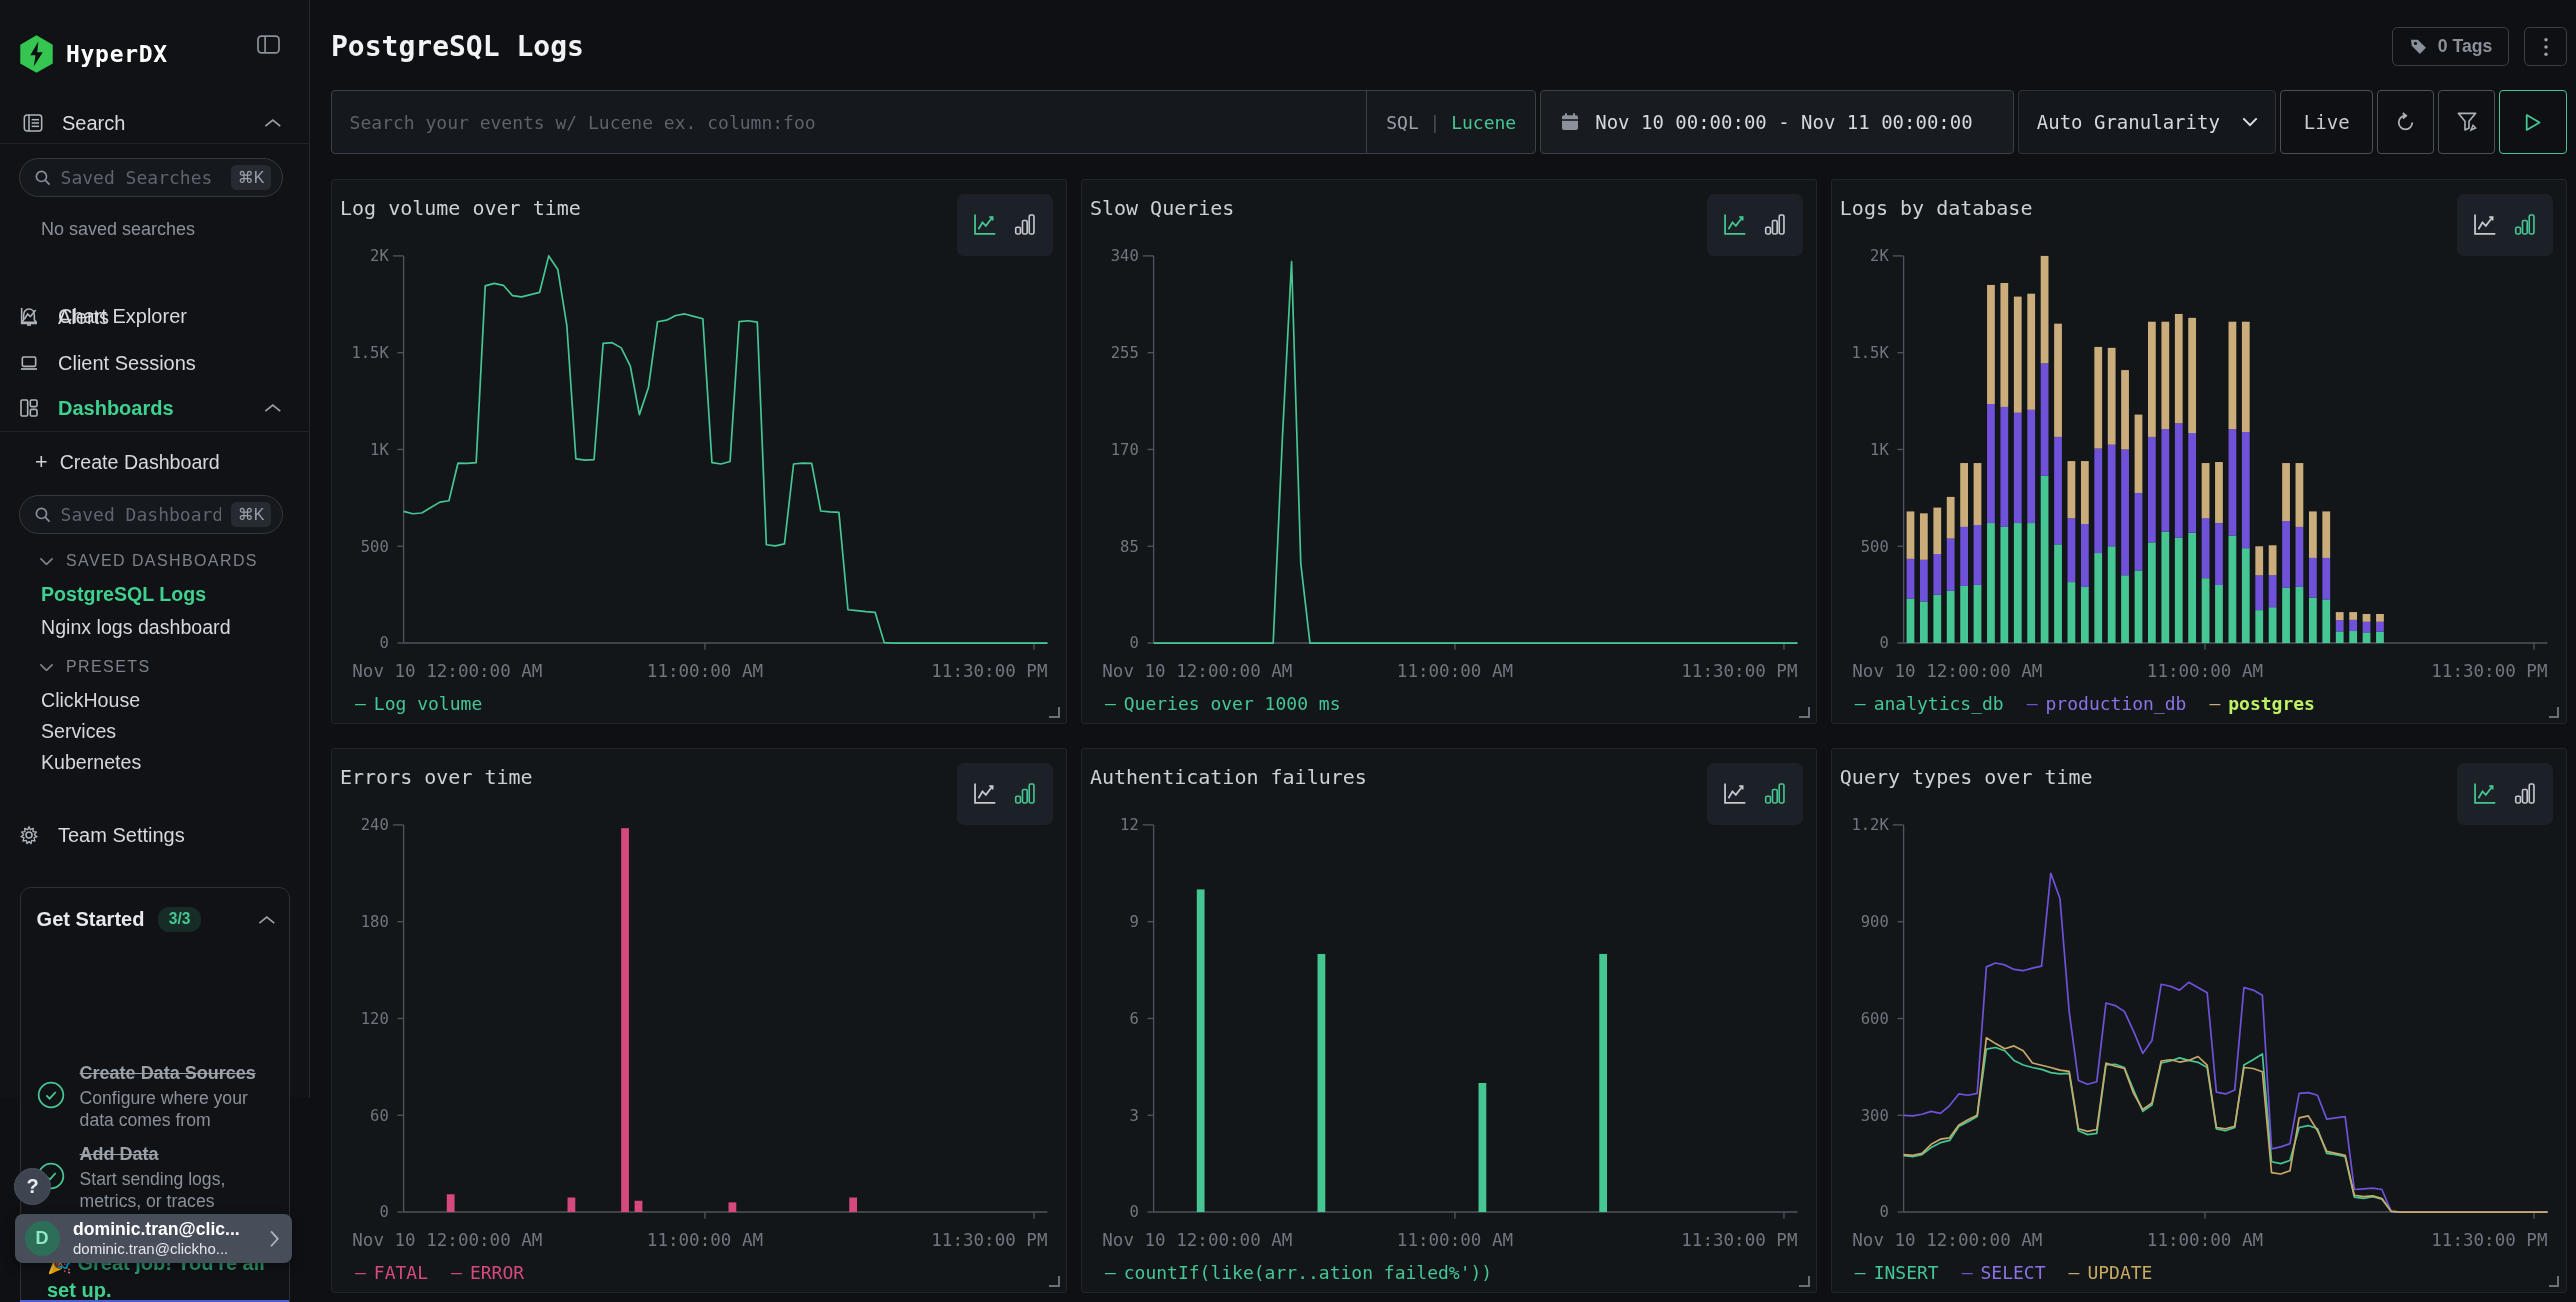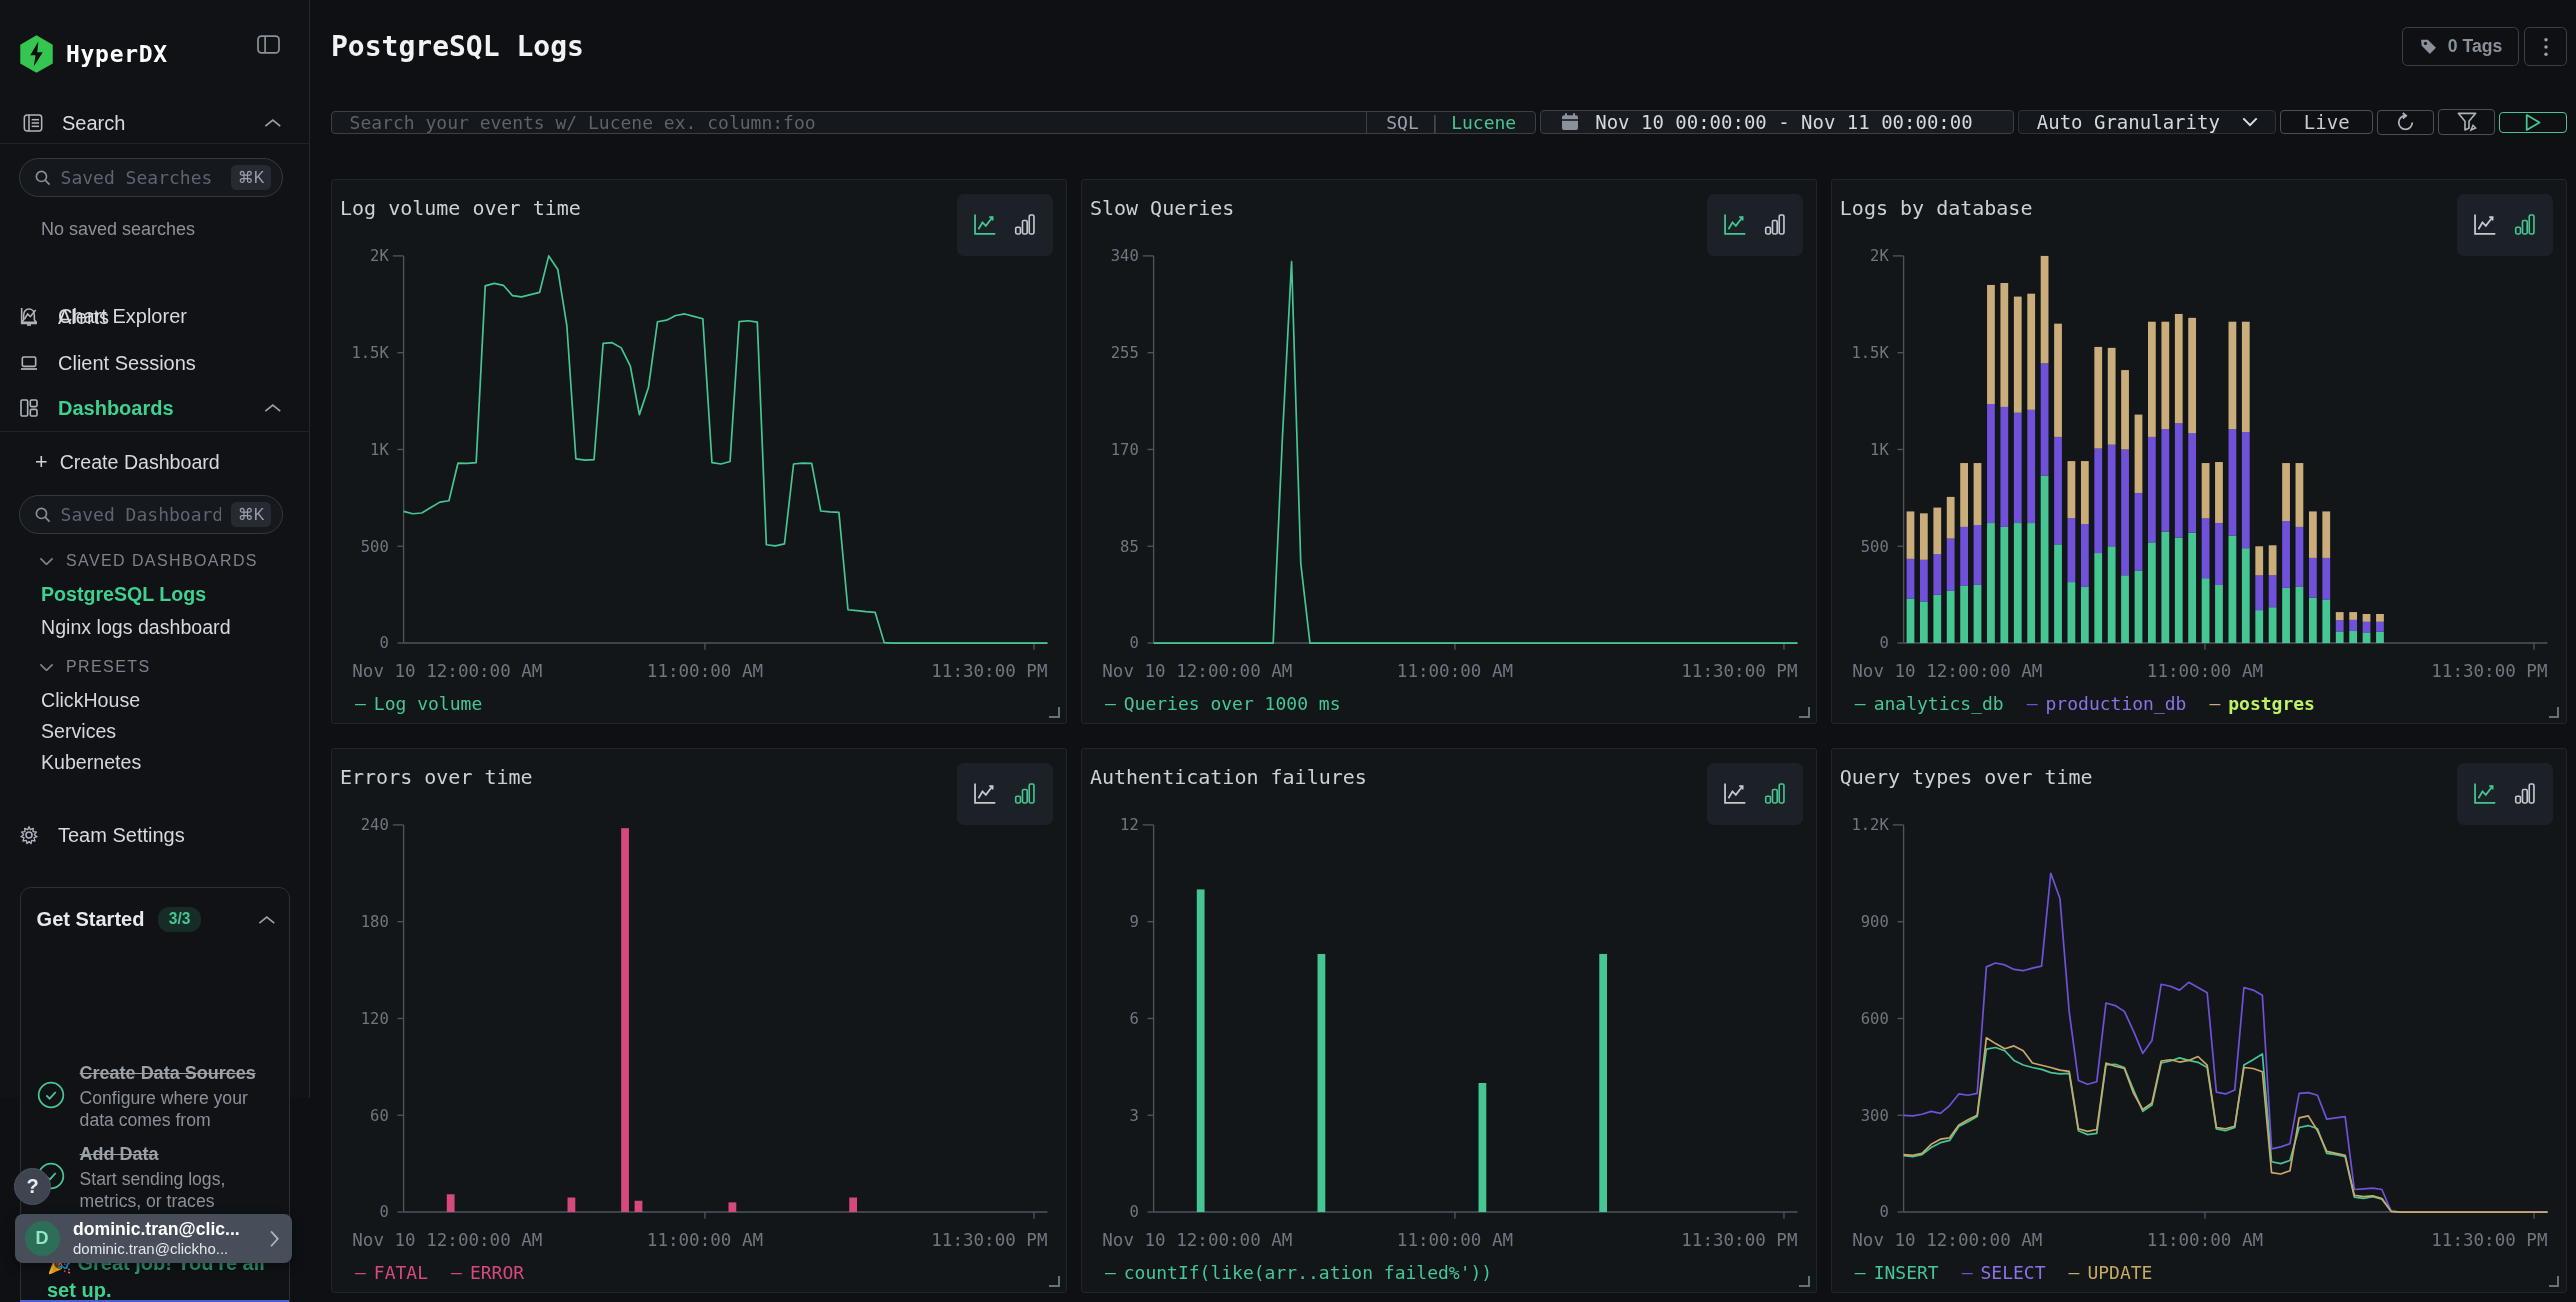--- a/index.html
+++ b/index.html
@@ -48,7 +48,7 @@
   .main { position:absolute; left:311px; top:0; right:0; bottom:0; }
   .page-head { position:absolute; left:20px; top:27px; right:8.8px; display:flex; align-items:center; }
   .page-title { font-family:"DejaVu Sans Mono", monospace; font-size:28px; font-weight:bold; color:#f0f2f4; }
-  .head-right { margin-left:auto; display:flex; gap:5px; align-items:flex-end; }
+  .head-right { margin-left:auto; display:flex; gap:15px; align-items:flex-end; }
   .tags-btn { height:39px; border:0.7px solid #3a4047; border-radius:5.4px; background:transparent; color:#8b919a; font-weight:bold; font-size:17.6px; display:flex; align-items:center; gap:9.5px; padding:0 16px; cursor:pointer; font-family:"Liberation Sans", sans-serif; }
   .kebab-btn { width:43px; height:39px; border:0.7px solid #3a4047; border-radius:5.4px; display:flex; align-items:center; justify-content:center; cursor:pointer; }
   .toolbar { position:absolute; left:20px; top:90px; right:8.8px; display:flex; gap:4px; height:64px;align-items:center; }

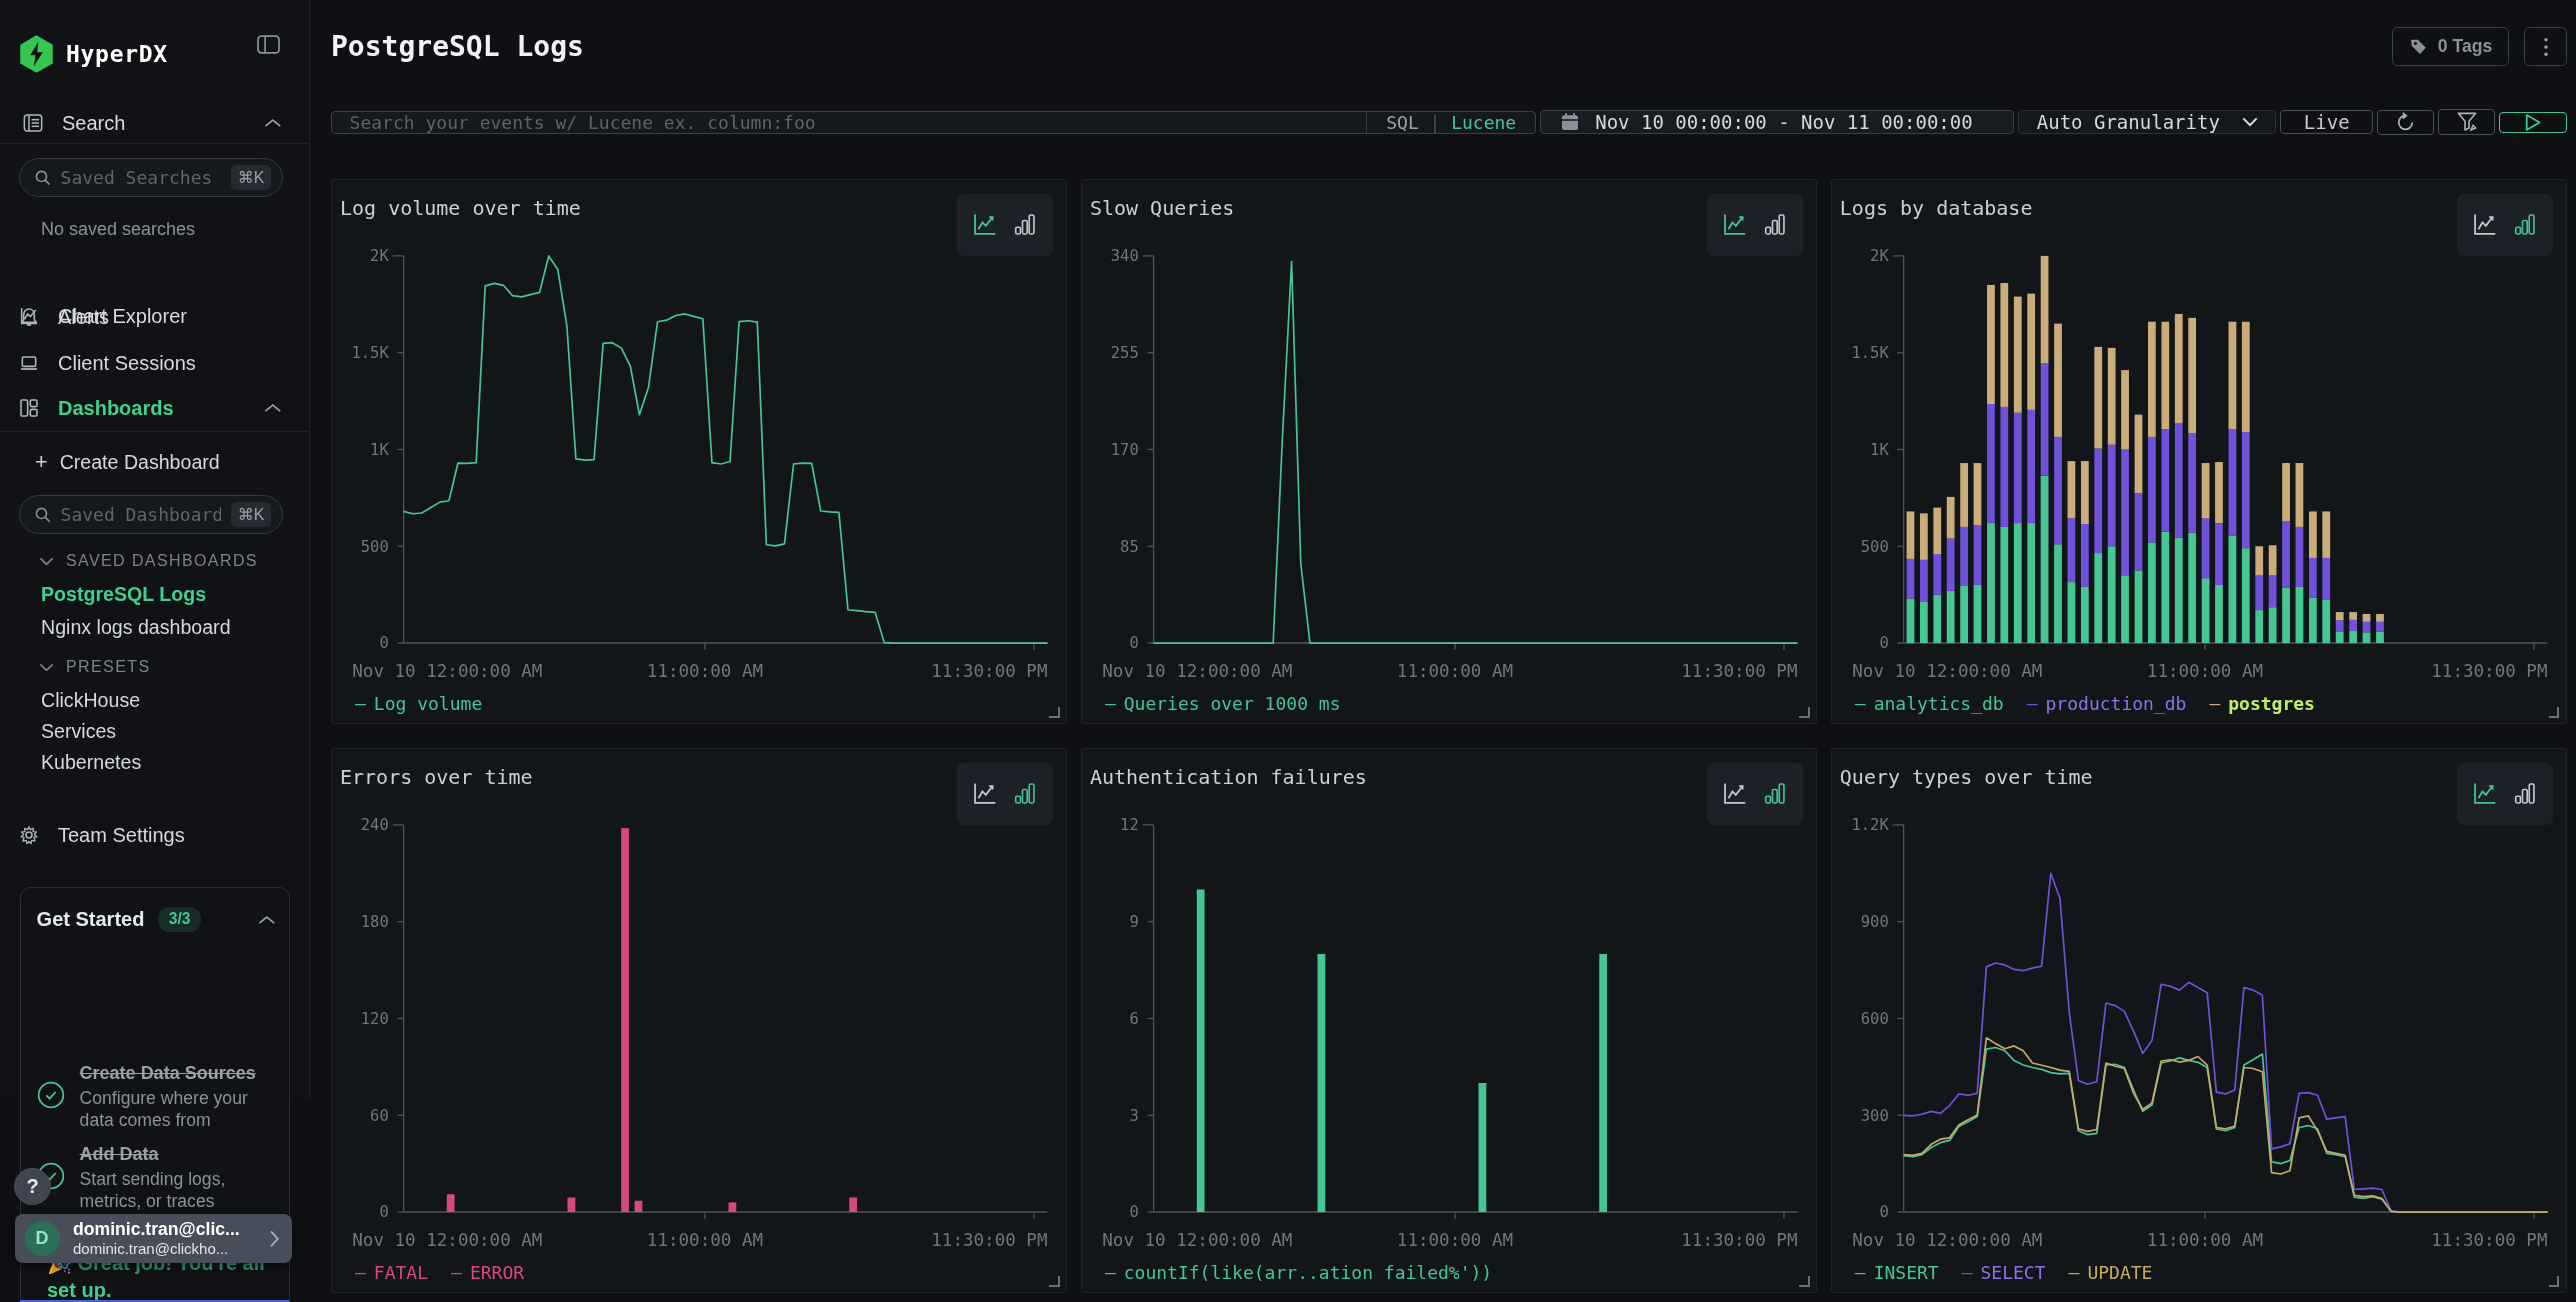--- a/index.html
+++ b/index.html
@@ -51,7 +51,7 @@
   .head-right { margin-left:auto; display:flex; gap:15px; align-items:flex-end; }
   .tags-btn { height:39px; border:0.7px solid #3a4047; border-radius:5.4px; background:transparent; color:#8b919a; font-weight:bold; font-size:17.6px; display:flex; align-items:center; gap:9.5px; padding:0 16px; cursor:pointer; font-family:"Liberation Sans", sans-serif; }
   .kebab-btn { width:43px; height:39px; border:0.7px solid #3a4047; border-radius:5.4px; display:flex; align-items:center; justify-content:center; cursor:pointer; }
-  .toolbar { position:absolute; left:20px; top:90px; right:8.8px; display:flex; gap:4px; height:64px;align-items:center; }
+  .toolbar { position:absolute; left:20px; top:90px; right:8.8px; display:flex; gap:4px; height:64px; }
   .search-box { flex:1; border:0.7px solid #3a4047; border-radius:4px; background:#15181c; display:flex; align-items:stretch; overflow:hidden; }
   .search-box input { flex:1; background:transparent; border:none; outline:none; padding:0 17.6px; color:#c9ccd1; font-family:"DejaVu Sans Mono", monospace; font-size:18px; }
   .search-box input::placeholder { color:#5c636b; }

